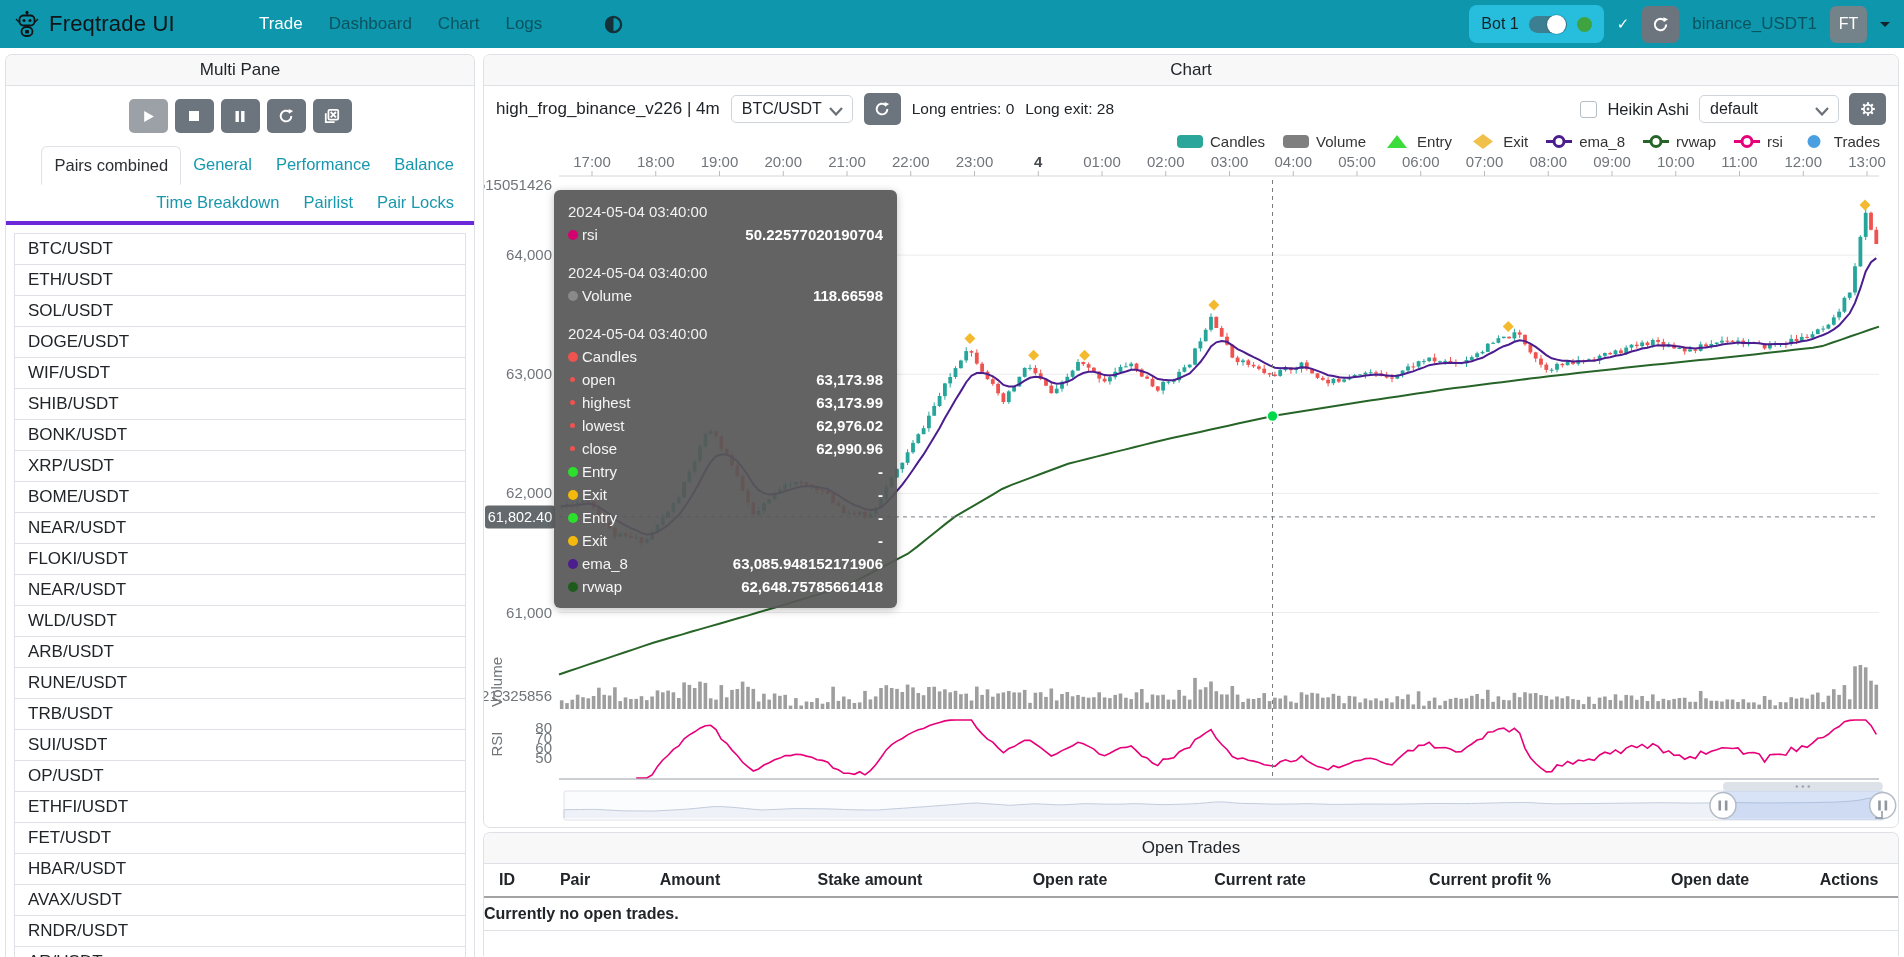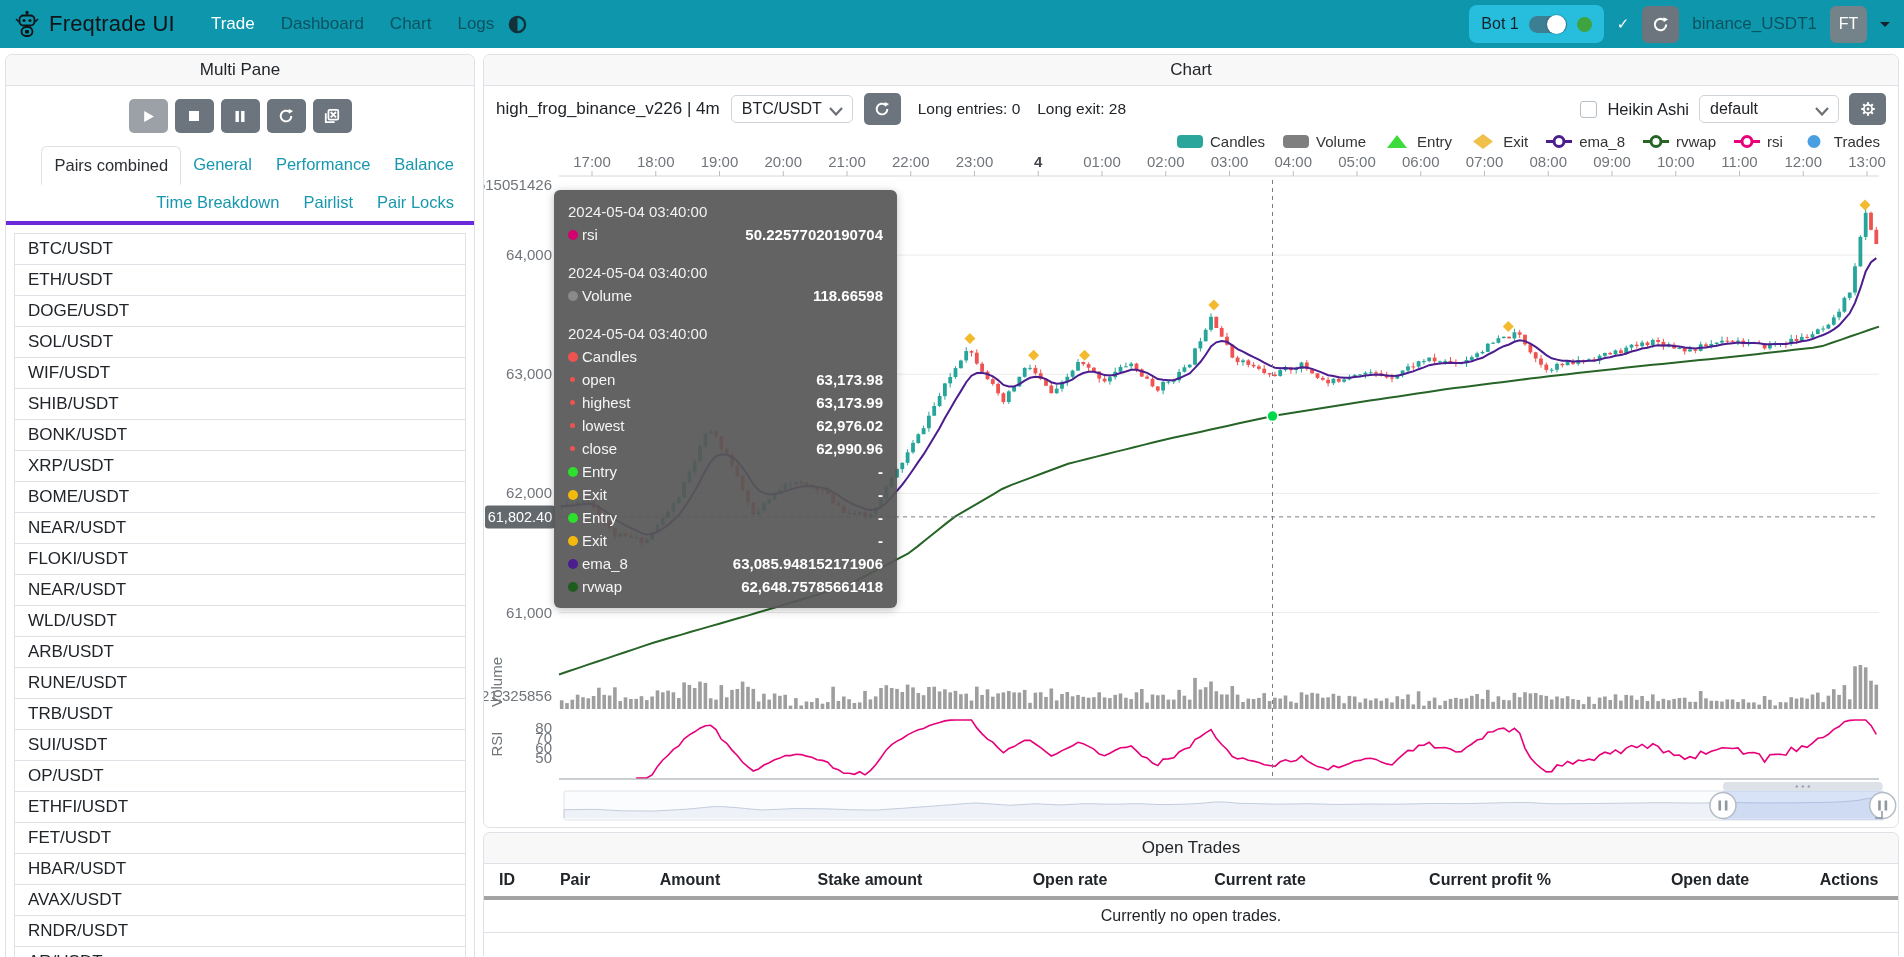--- a/index.html
+++ b/index.html
@@ -9,7 +9,7 @@
 
   
   .navbar { position:absolute; left:0; top:0; width:1904px; height:48px; background:#0d96ac;
-    display:flex; align-items:center; padding:0 14px; }
+    display:flex; align-items:center; padding:0 14px;gap:48px; }
   .brand-wrap { display:flex; align-items:center; gap:9px; margin-right:26px; }
   .brand { font-size:22px; color:#101417; letter-spacing:.2px; }
   .nav-links { display:flex; align-items:center; gap:6px; }

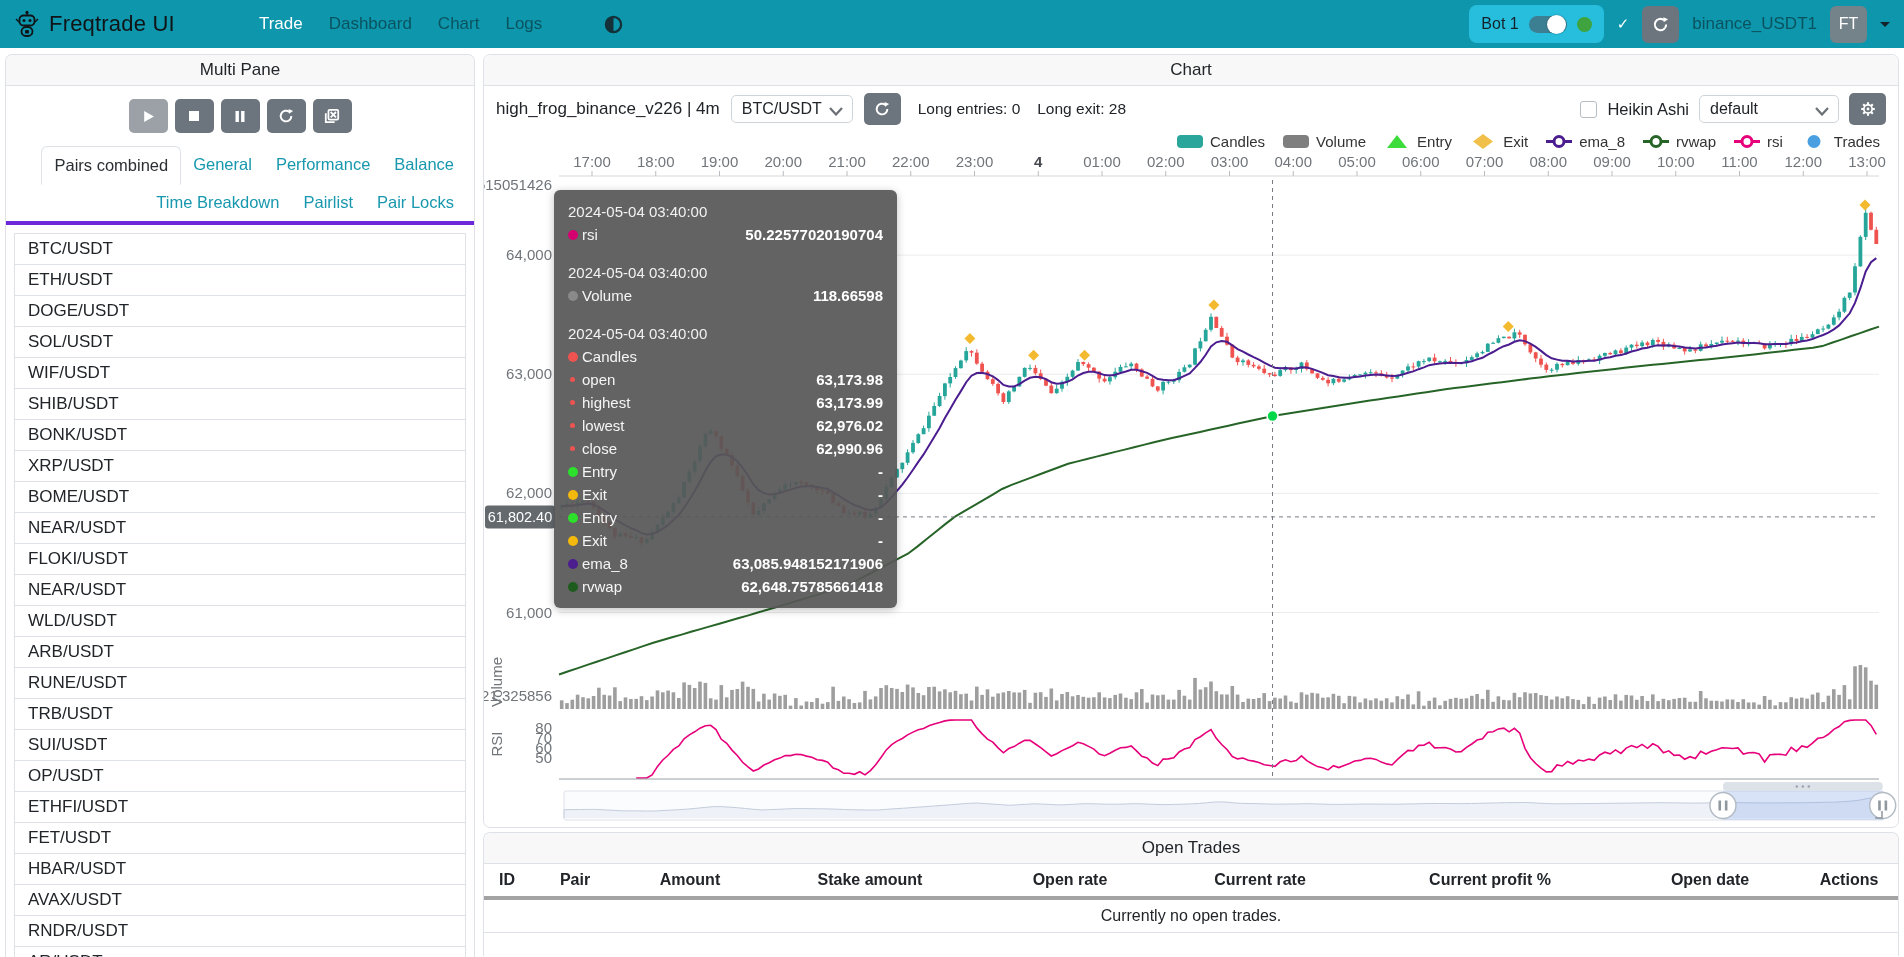--- a/index.html
+++ b/index.html
@@ -59,7 +59,7 @@
   .sel .chev { position:absolute; right:9px; top:11px; }
   .tool-btn { width:37px; height:32px; border:none; border-radius:5px; background:#6c757d; color:#fff;
     display:flex; align-items:center; justify-content:center; cursor:pointer; }
-  .entries { font-size:15.5px; margin-left:6px; }
+  .entries { font-size:15.5px; }
   .toolbar-right { margin-left:auto; display:flex; align-items:center; gap:10px; }
   .hk-box { width:17px; height:17px; border:1px solid #b6bec5; border-radius:3px; background:#fff; cursor:pointer; }
   .hk-label { font-size:16.5px; }

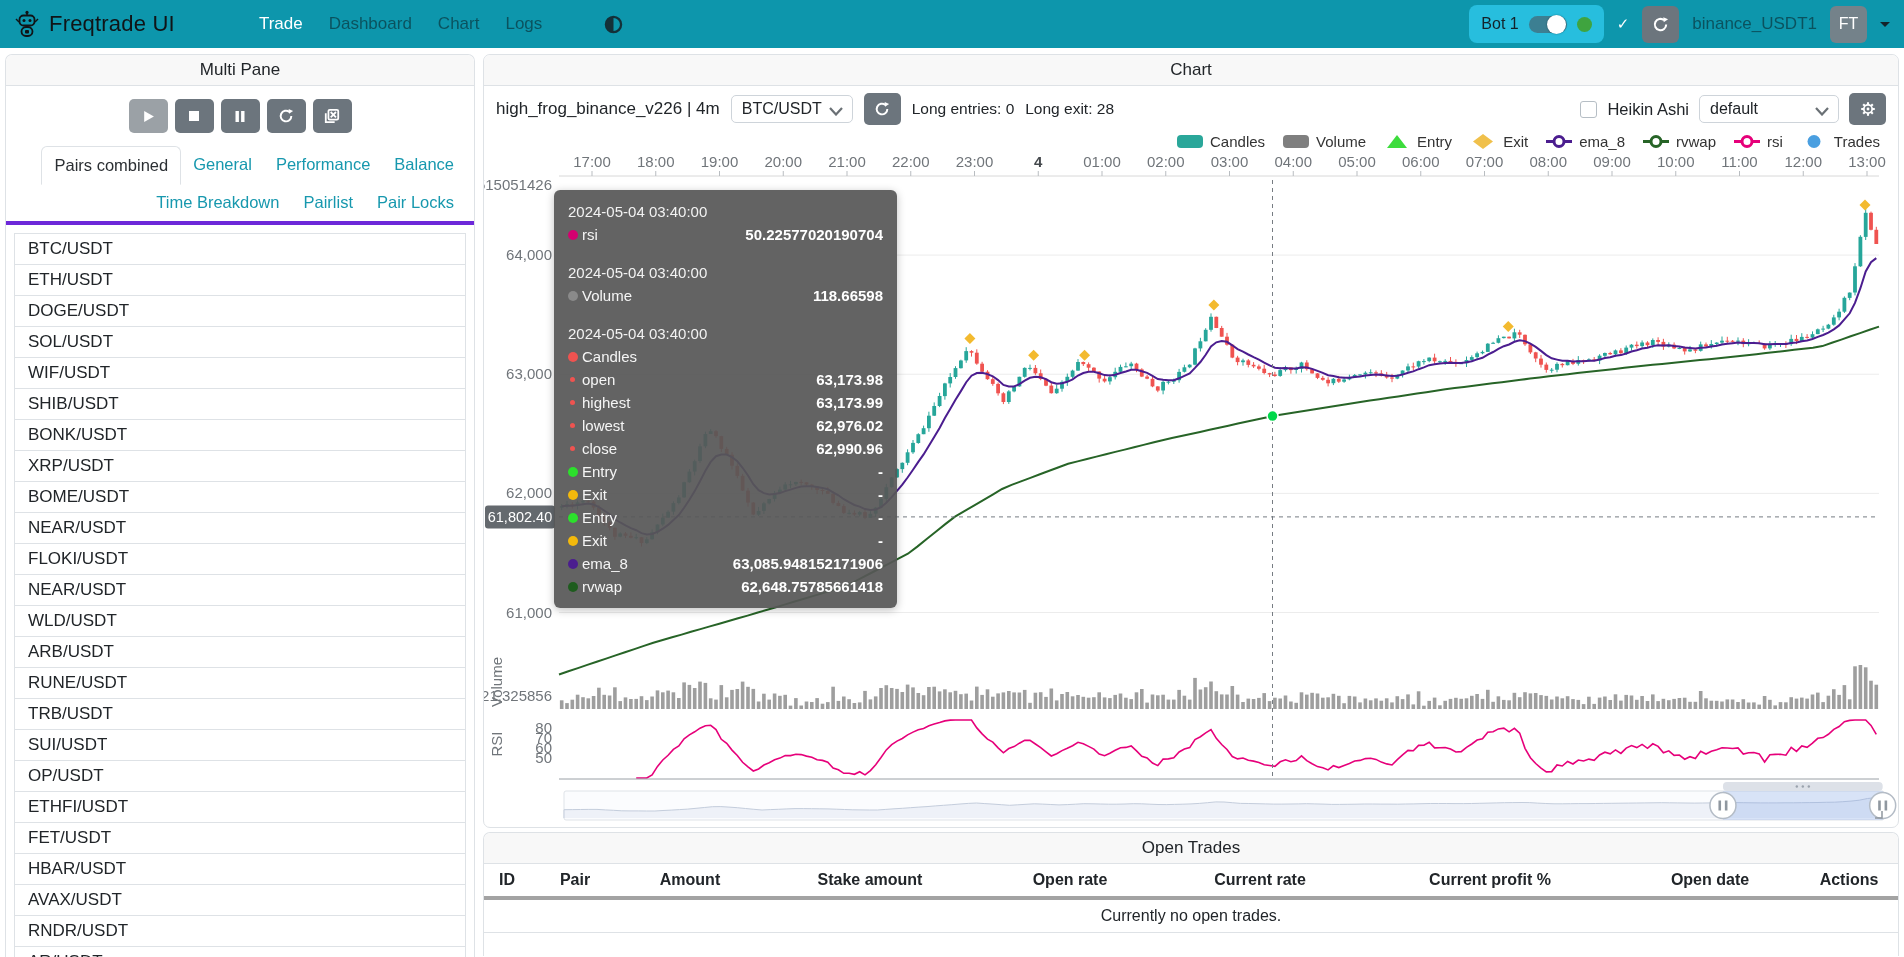--- a/index.html
+++ b/index.html
@@ -187,8 +187,8 @@
     <div class="pair-list">
         <div class="pair-row">BTC/USDT</div>
         <div class="pair-row">ETH/USDT</div>
+        <div class="pair-row">SOL/USDT</div>
         <div class="pair-row">DOGE/USDT</div>
-        <div class="pair-row">SOL/USDT</div>
         <div class="pair-row">WIF/USDT</div>
         <div class="pair-row">SHIB/USDT</div>
         <div class="pair-row">BONK/USDT</div>

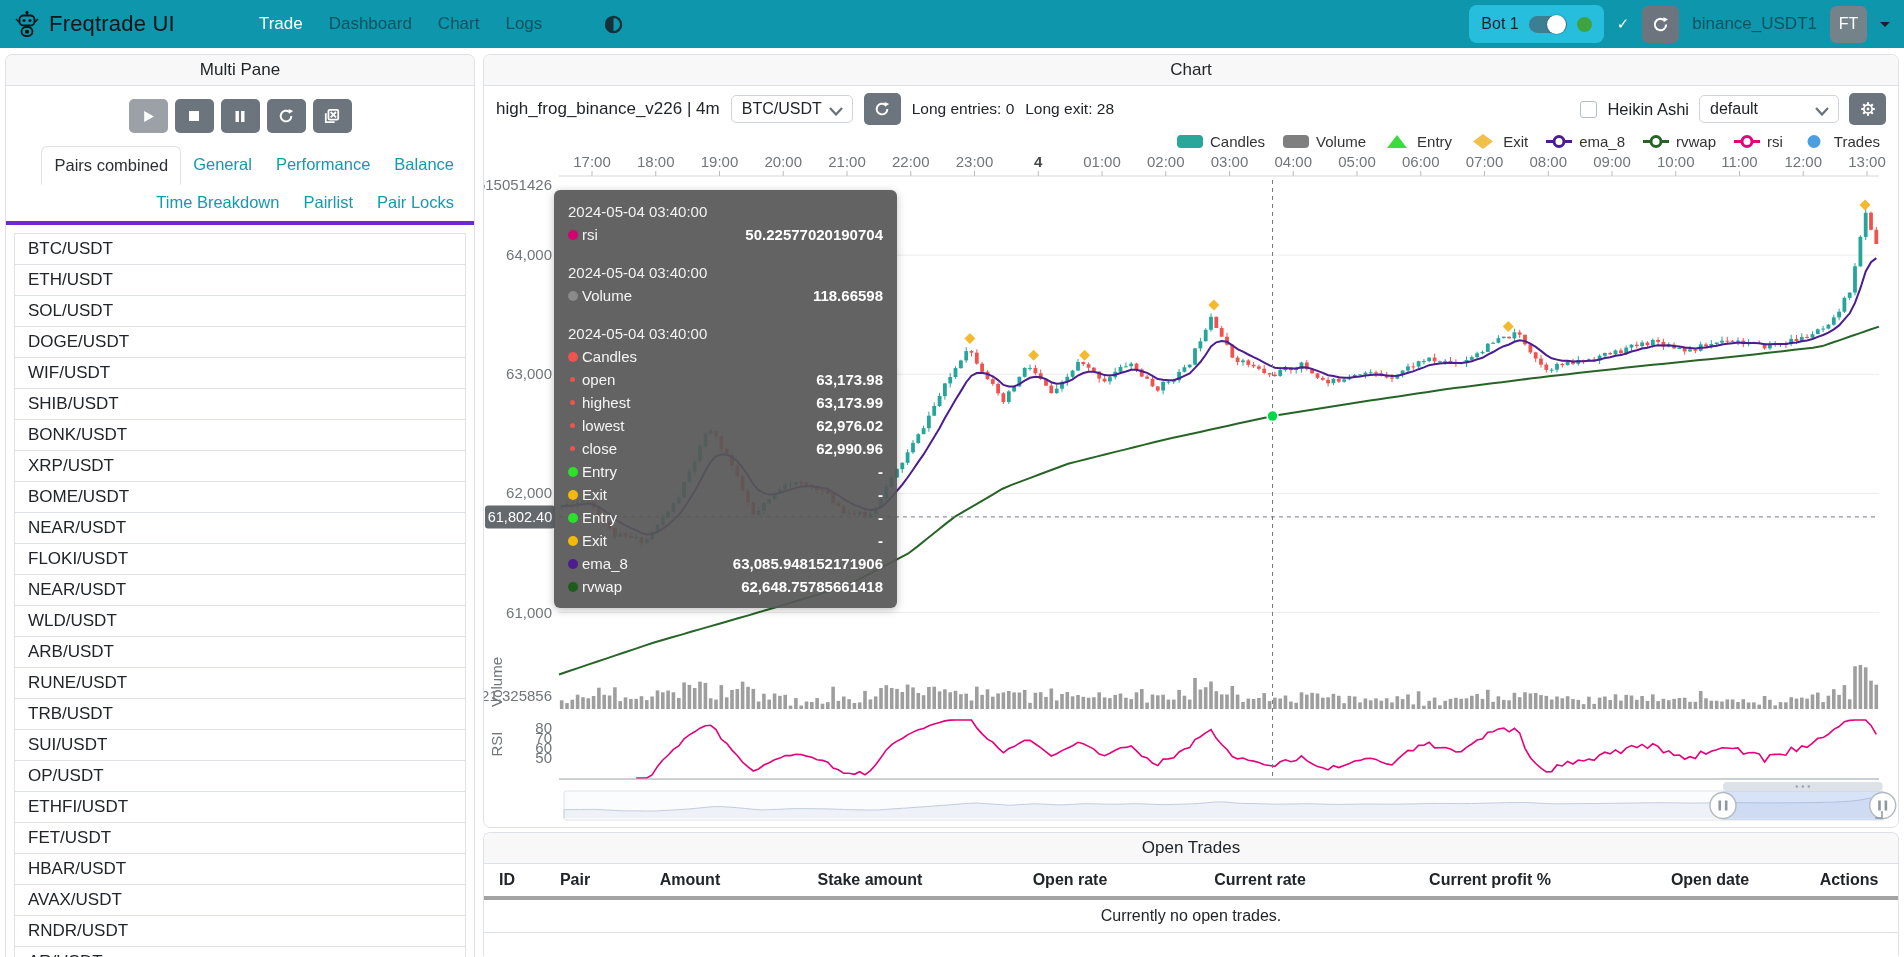--- a/index.html
+++ b/index.html
@@ -85,8 +85,8 @@
   .trades-card { left:483px; top:832px; width:1416px; height:124px; border-bottom:none; border-radius:7px 7px 0 0; }
   .tr-grid { display:grid; grid-template-columns:46px 90px 140px 220px 180px 200px 260px 180px 1fr; }
   .tr-h { font-size:16px; font-weight:bold; text-align:center; padding:7px 2px; }
-  .tr-empty { border-top:4px solid #a3a3a3; border-bottom:1px solid #dee2e6; text-align:center;
-    font-size:16px; padding:7px 0; }
+  .tr-empty { border-top:2px solid #a3a3a3; border-bottom:1px solid #dee2e6; text-align:left;
+    font-size:16px; padding:7px 0;font-weight:bold; }
 </style>
 </head>
 <body>

